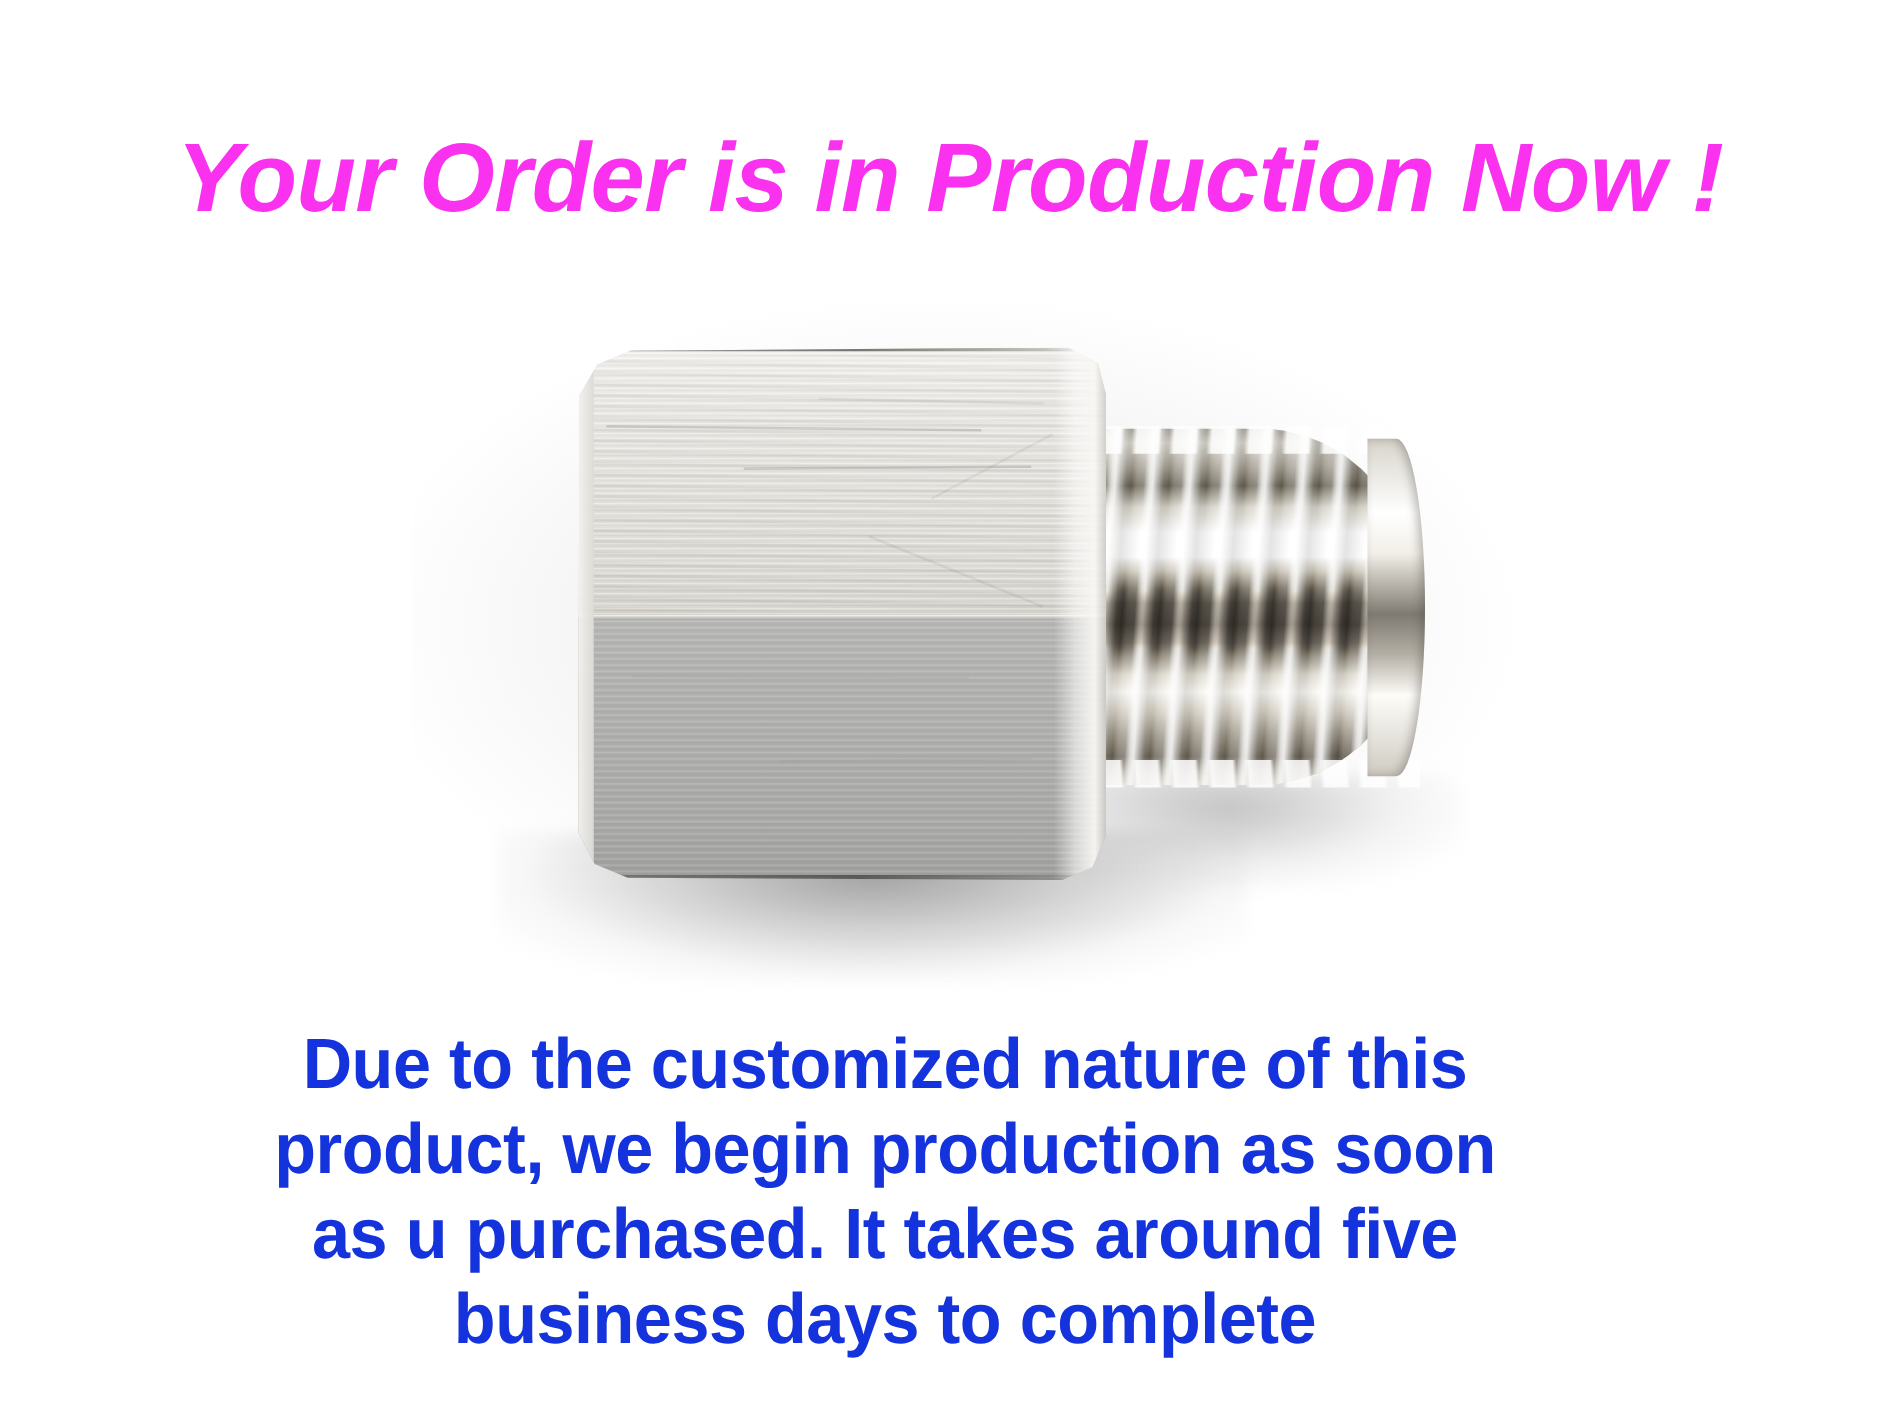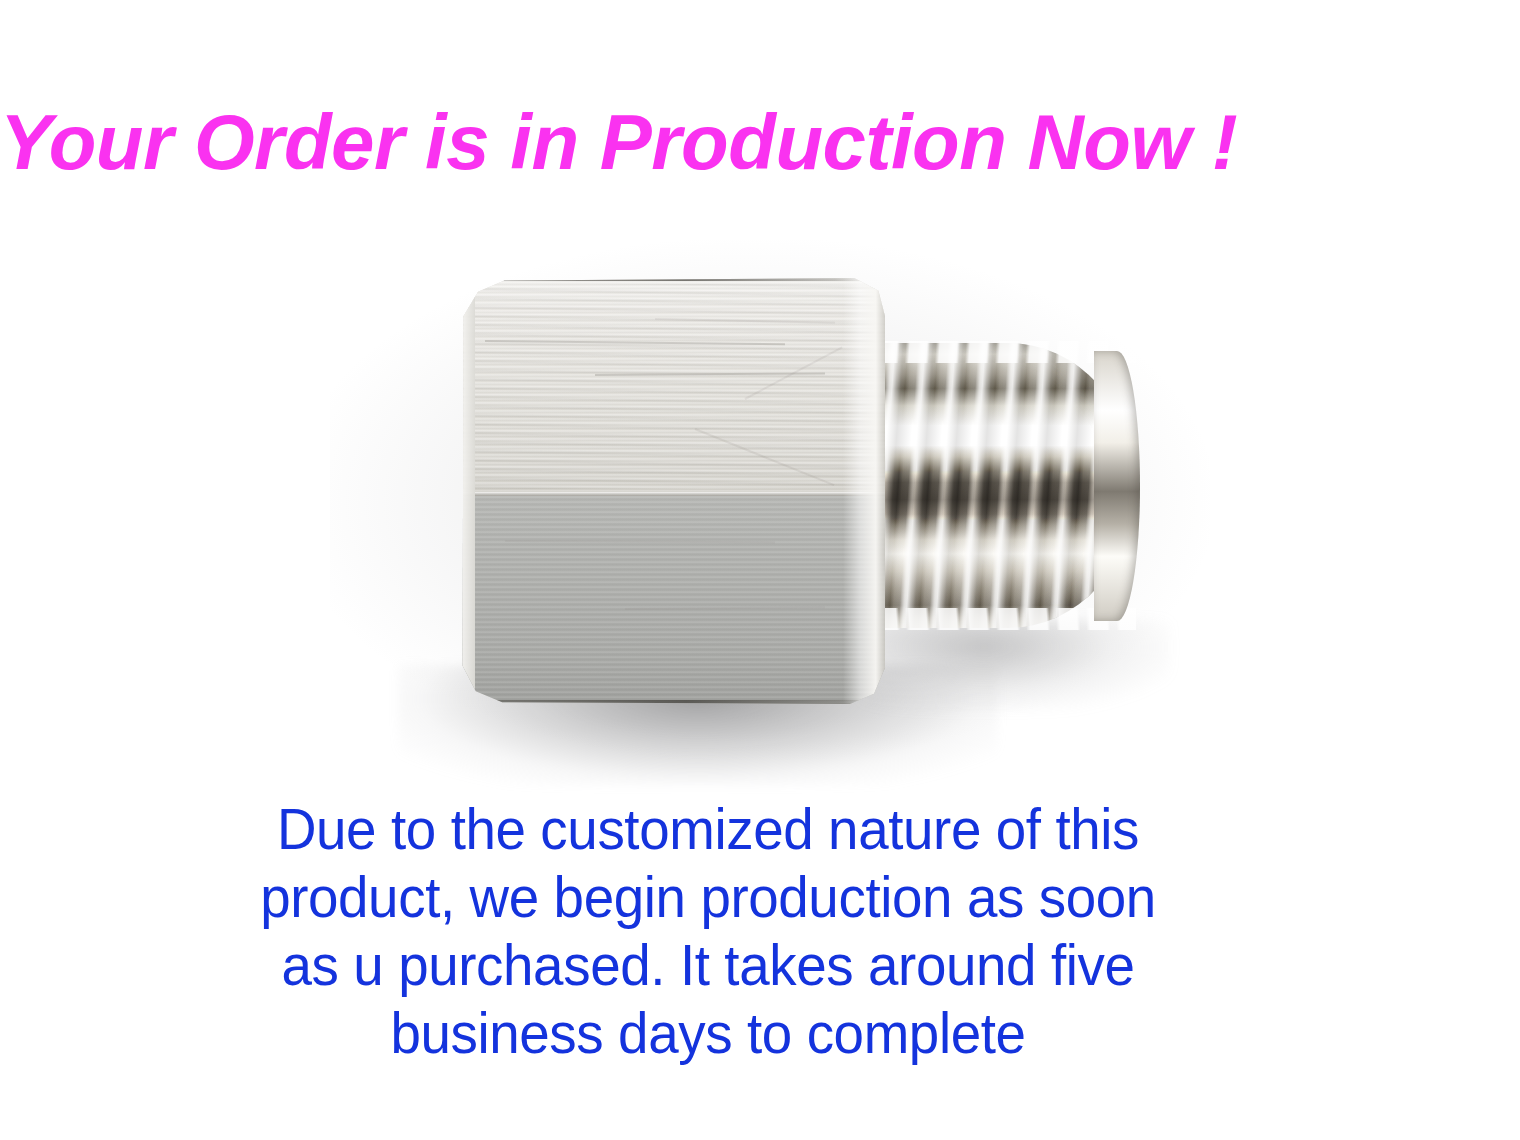--- a/index.html
+++ b/index.html
@@ -25,7 +25,7 @@
     left: 0;
     top: 90px;
     width: 1520px;
-    text-align: left;
+    text-align: center;
     font-family: "Liberation Sans", sans-serif;
     font-weight: bold;
     font-style: italic;

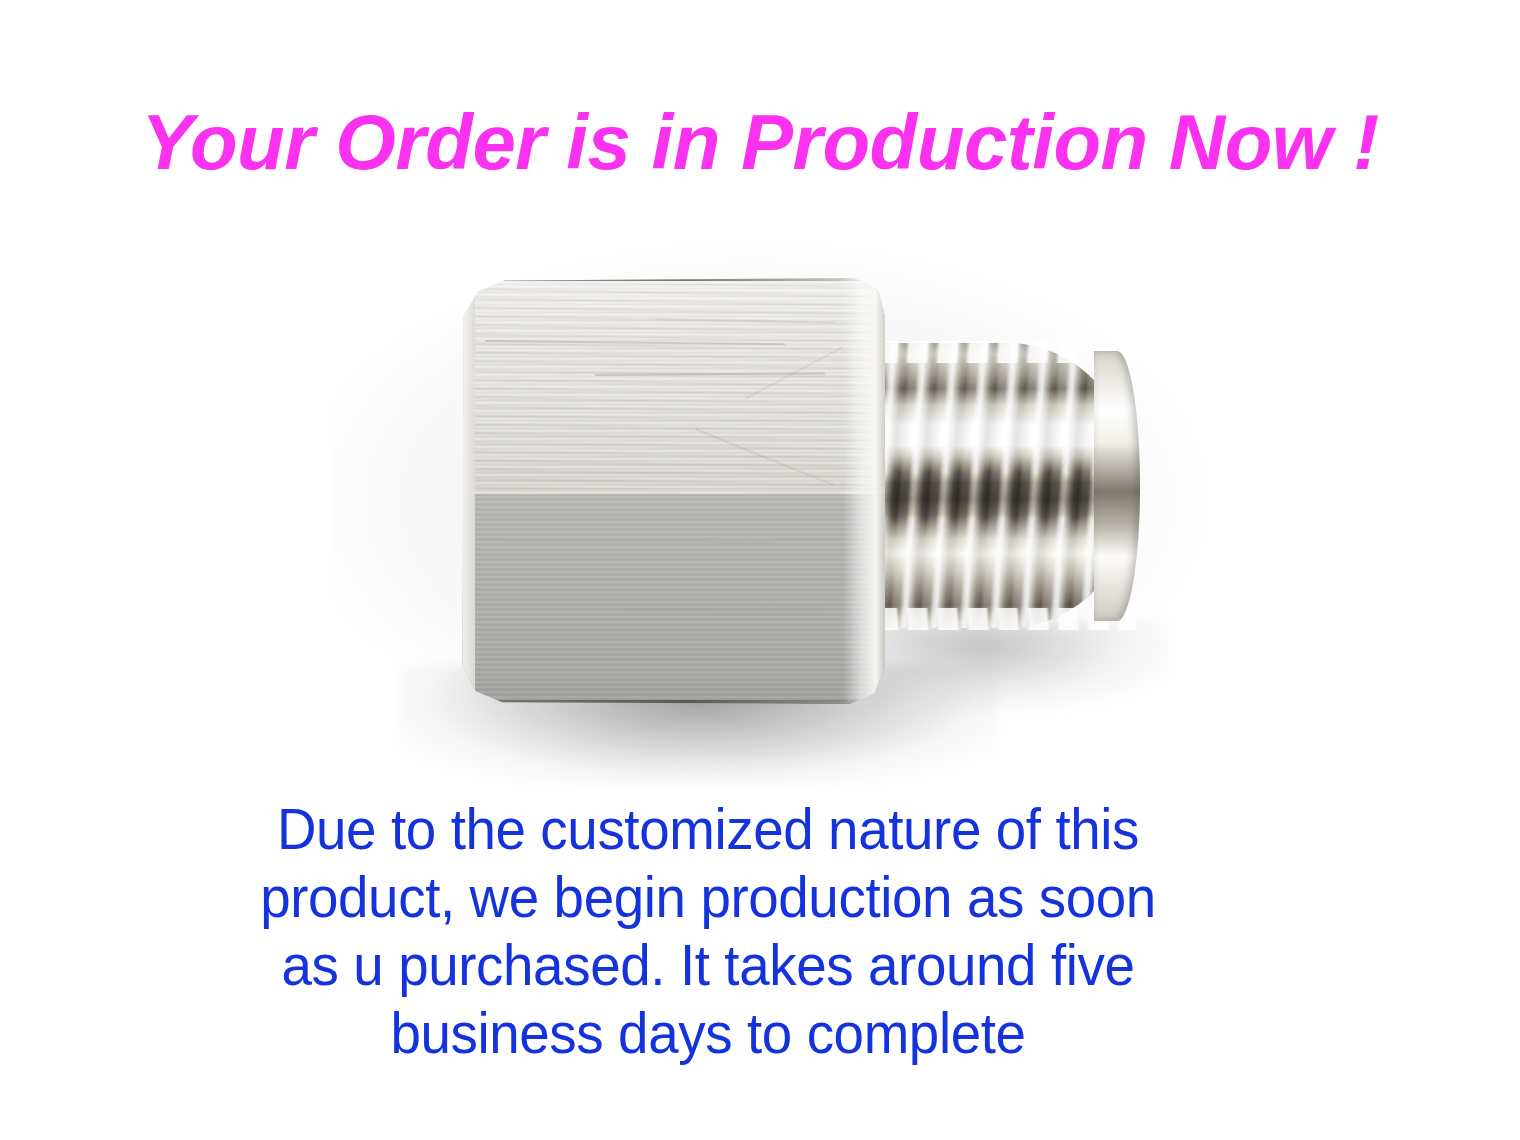--- a/index.html
+++ b/index.html
@@ -345,12 +345,12 @@
   .body-copy {
     position: absolute;
     left: 0;
-    top: 795px;
+    top: 817px;
     width: 1416px;
     text-align: center;
     color: #1433dd;
     font-family: "Liberation Sans", sans-serif;
-    font-weight: normal;
+    font-weight: bold;
     font-size: 57px;
     line-height: 68px;
     letter-spacing: -0.4px;

